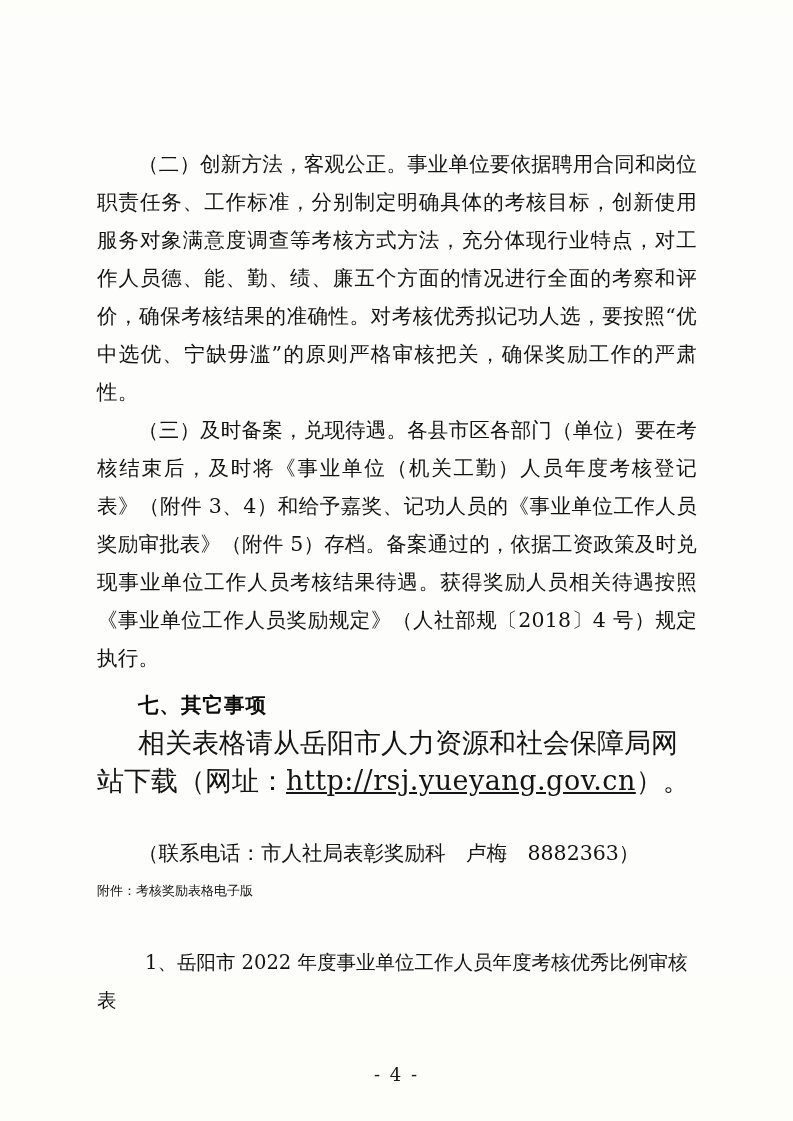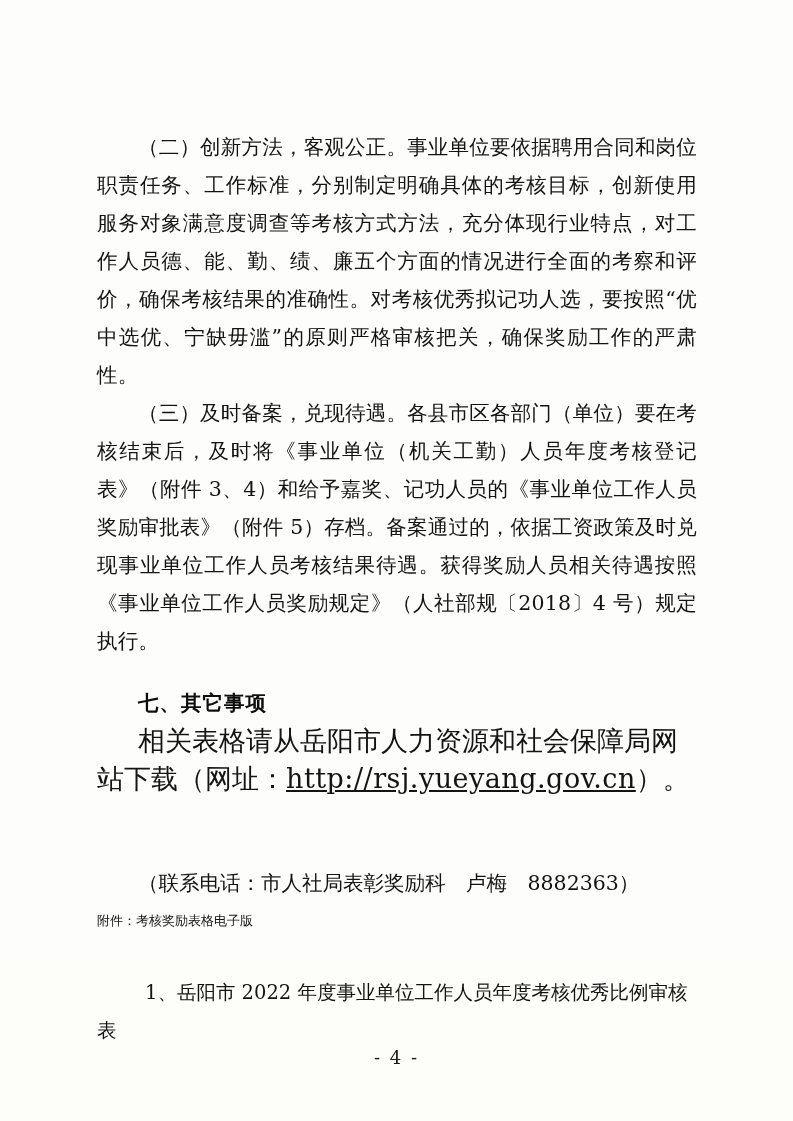--- a/index.html
+++ b/index.html
@@ -18,7 +18,7 @@
   .page {
     position: absolute;
     left: 0;
-    top: 0;
+    top: 17px;
     width: 793px;
     height: 958px;
     background: #fdfdfb;

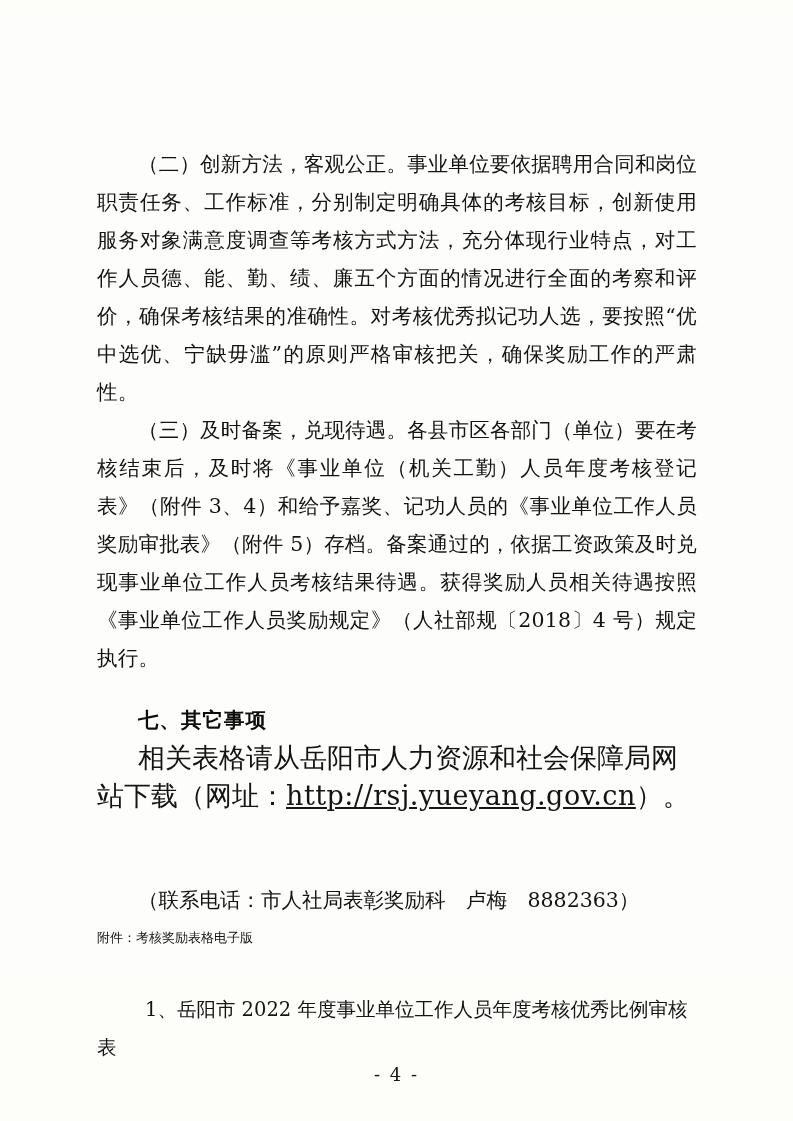--- a/index.html
+++ b/index.html
@@ -42,7 +42,7 @@
     text-indent: 41px;
   }
   .section-head {
-    margin: 24px 0 0 0;
+    margin: 9px 0 0 0;
     font-size: 20.5px;
     line-height: 38px;
     font-weight: bold;

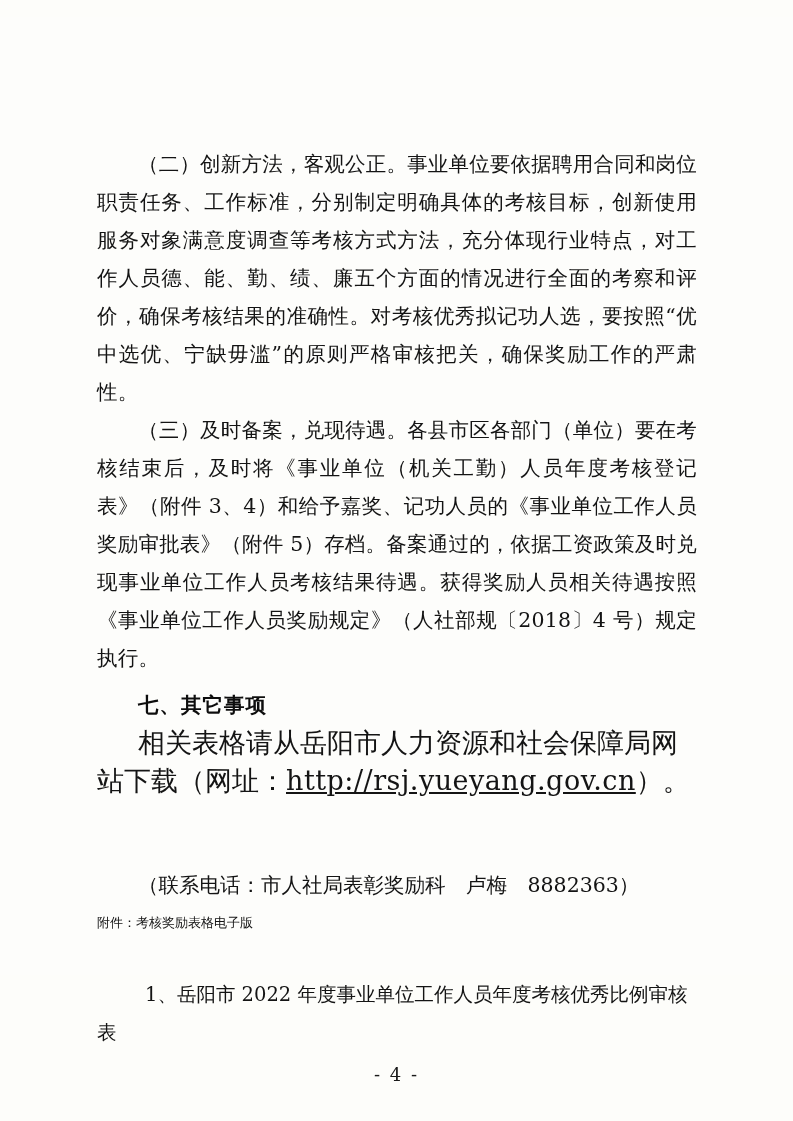--- a/index.html
+++ b/index.html
@@ -66,7 +66,6 @@
     line-height: 38px;
     text-indent: 41px;
     color: #141414;
-    margin-top: 32px;
   }
   .attach {
     font-size: 13px;

